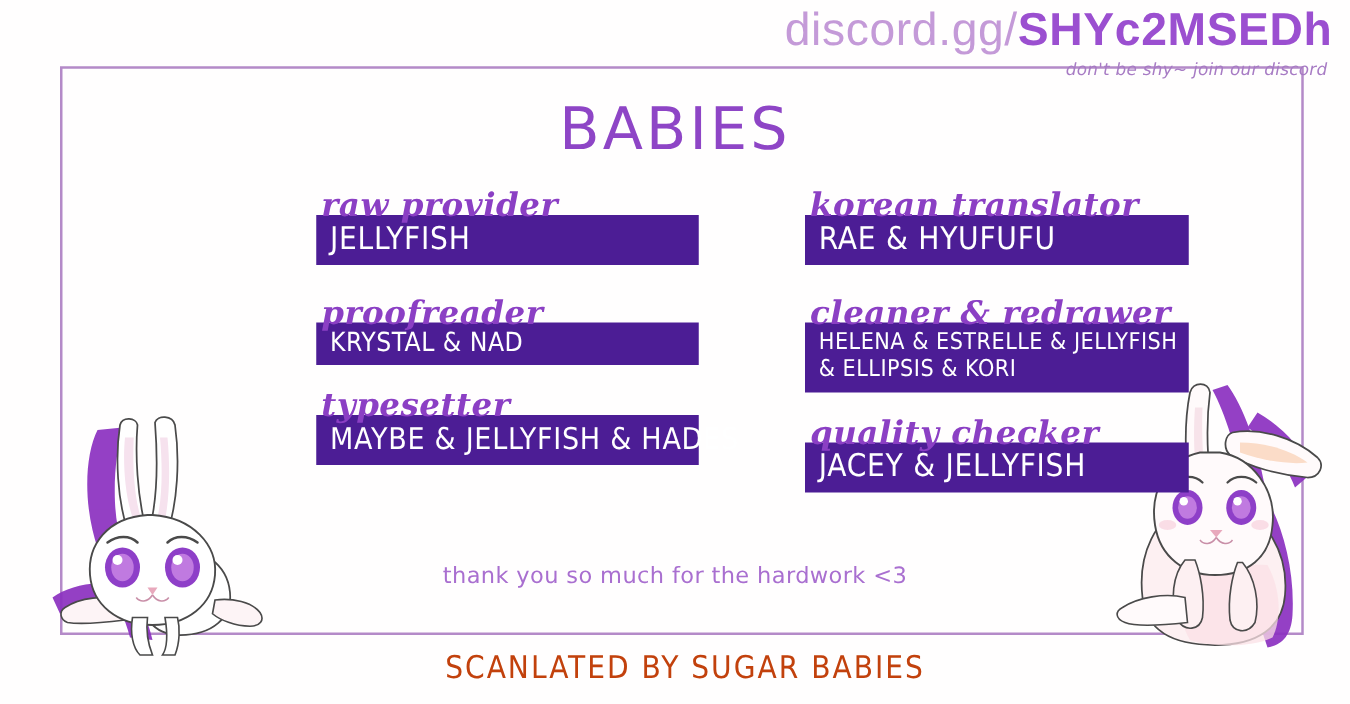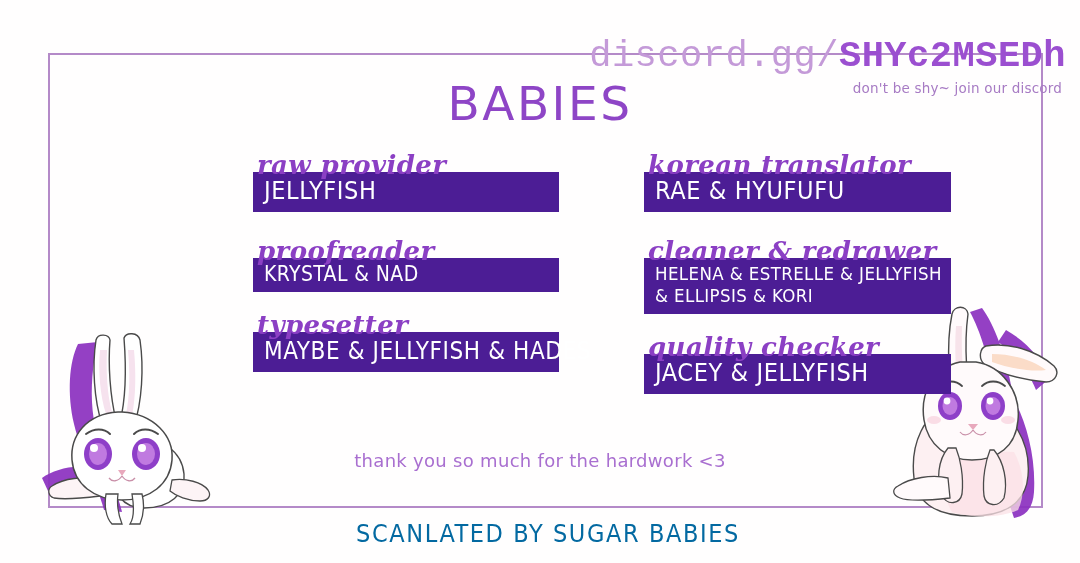--- a/index.html
+++ b/index.html
@@ -30,12 +30,11 @@
     width:620px;
   }
   .discord-link{
-    font-family:Liberation Mono, monospace;
+    font-family:Liberation Sans, sans-serif;
     font-size:37px;
     line-height:44px;
     letter-spacing:0.5px;
     white-space:nowrap;
-    margin-top:32px;
   }
   .discord-link .dom{color:#c49ad8;font-weight:400;}
   .discord-link .inv{color:#9b4fd0;font-weight:700;}

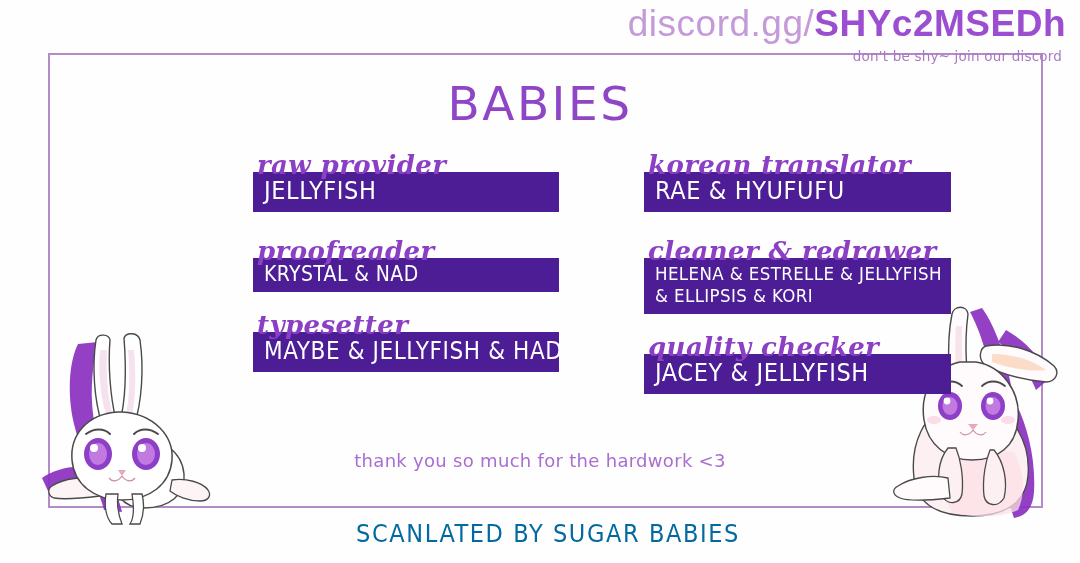--- a/index.html
+++ b/index.html
@@ -44,6 +44,7 @@
     color:#a77bc4;
     margin-top:2px;
     margin-right:4px;
+    font-style:italic;
     letter-spacing:0.2px;
   }
 

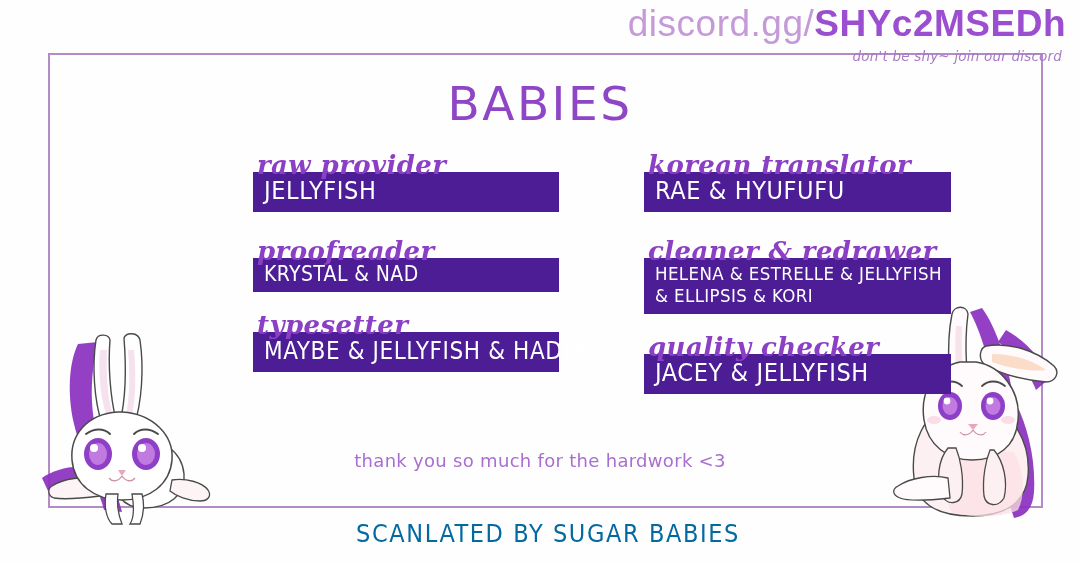--- a/index.html
+++ b/index.html
@@ -132,7 +132,7 @@
     font-family:"DejaVu Sans Condensed","DejaVu Sans", sans-serif;
     font-size:25px;
     letter-spacing:1.6px;
-    color:#0369a1;
+    color:#c2410c;
   }
 
   

